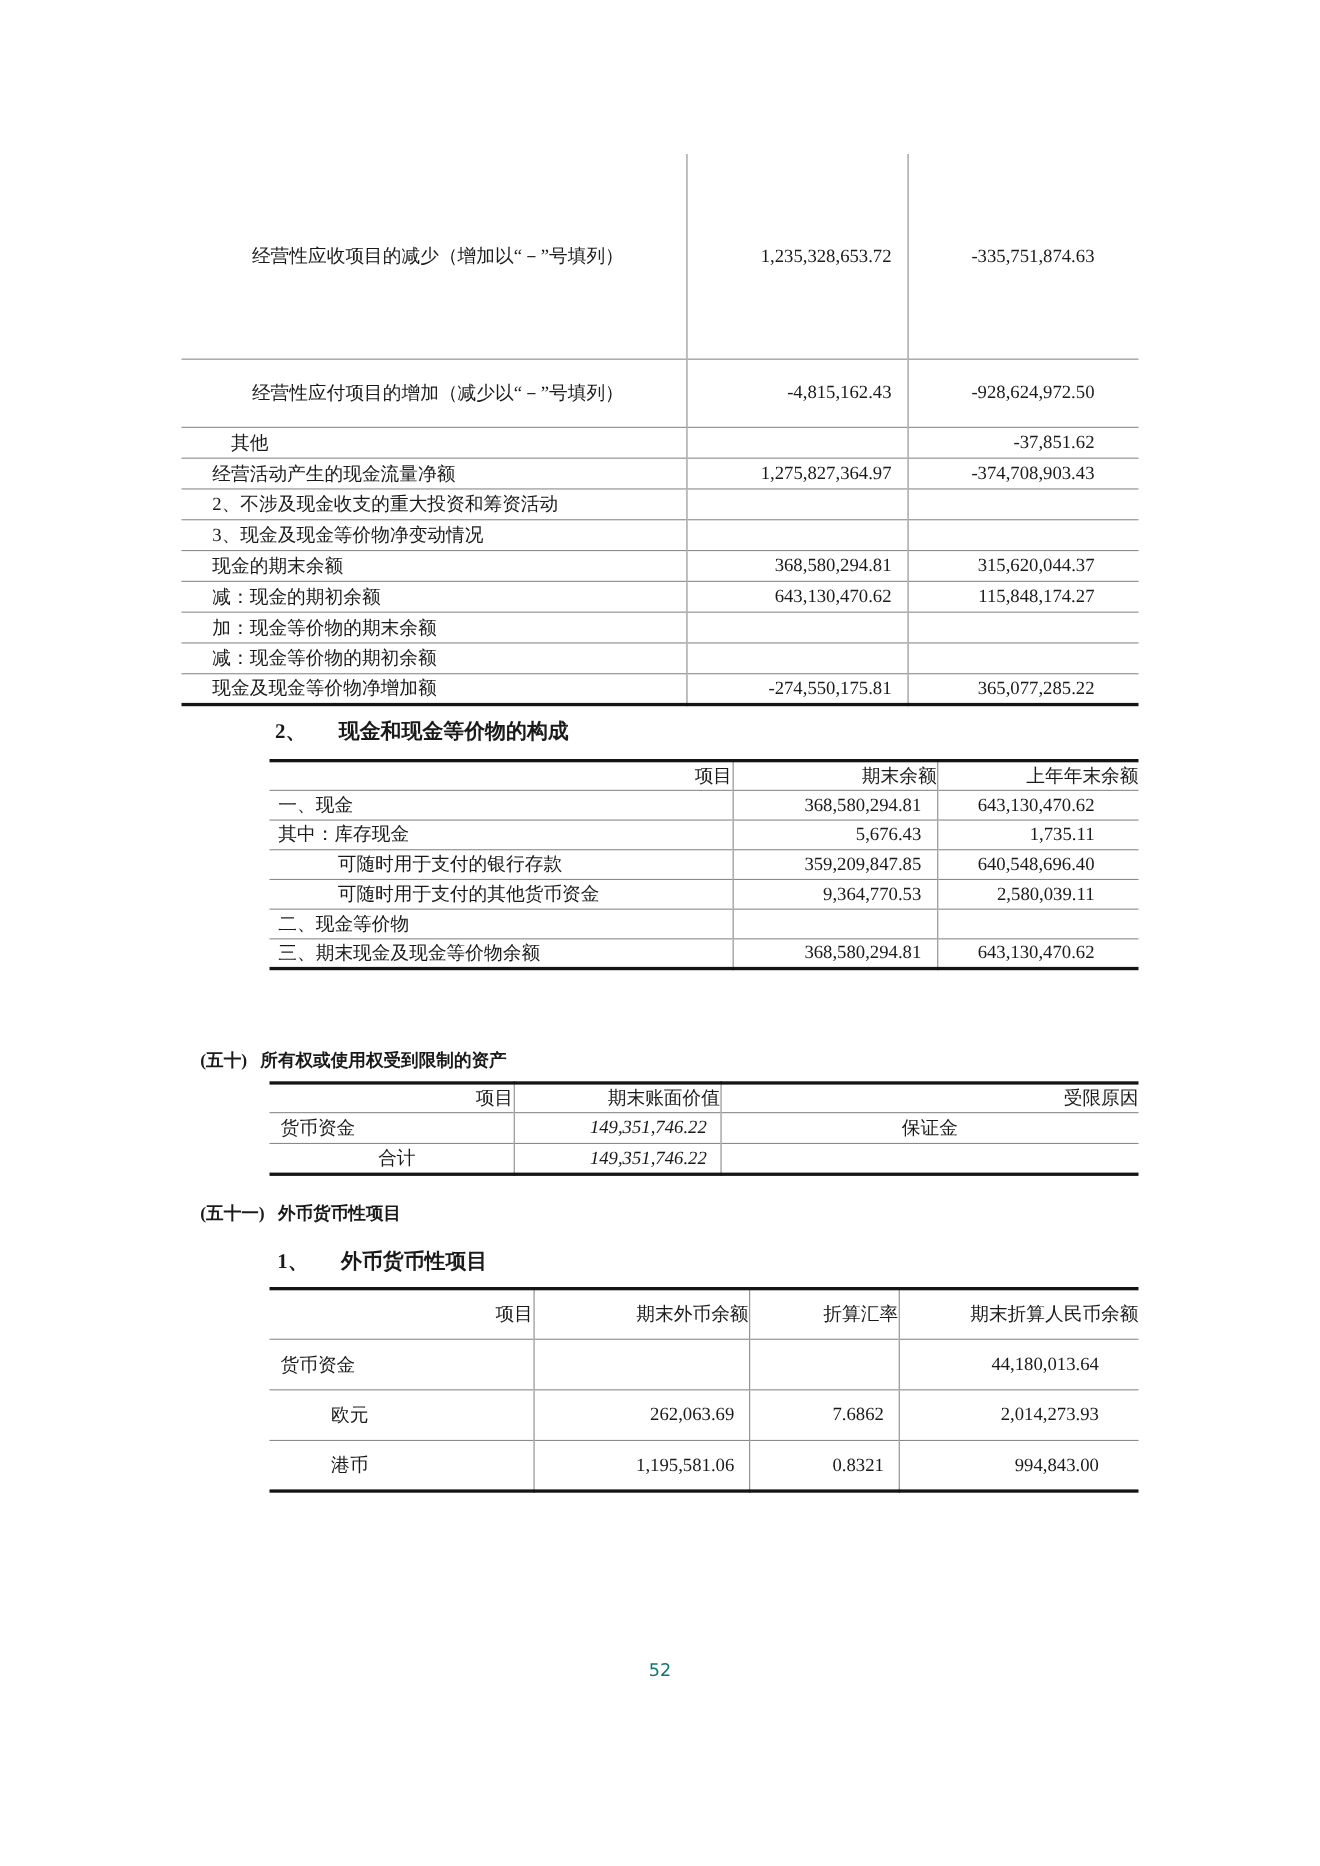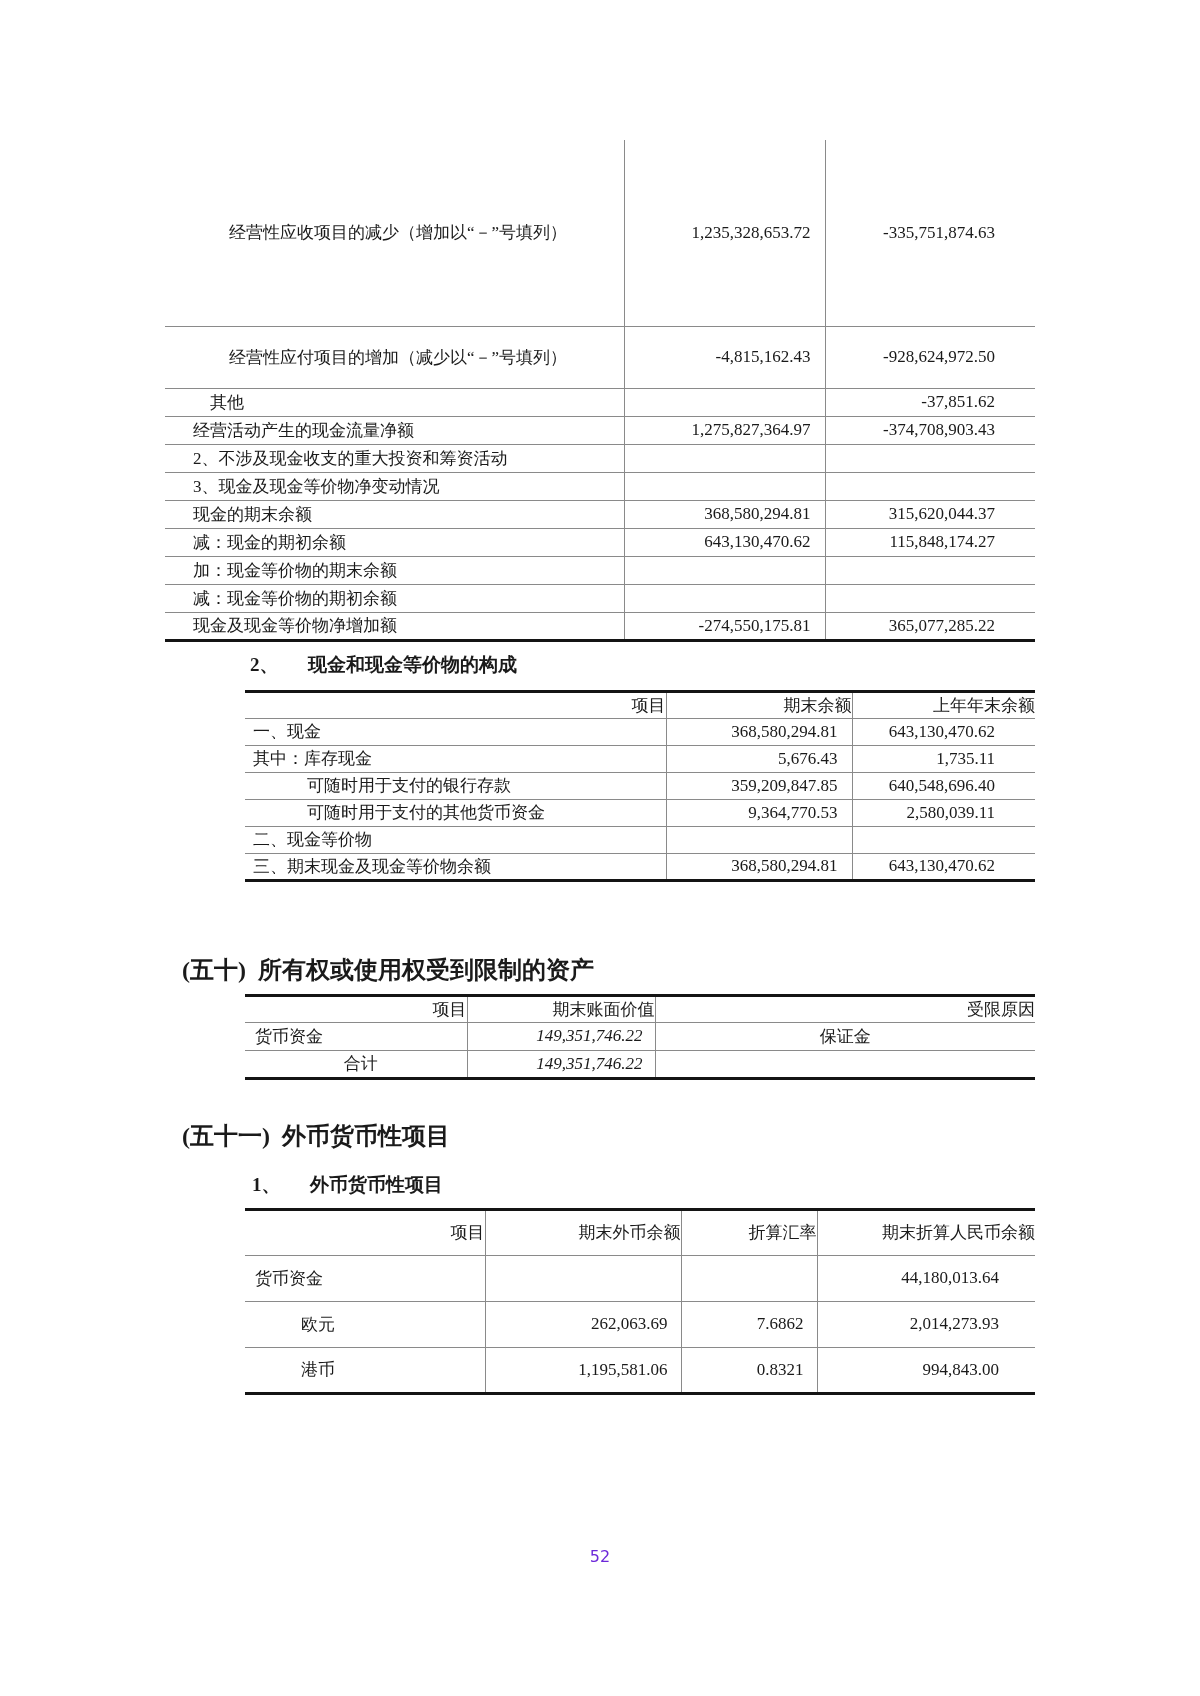--- a/index.html
+++ b/index.html
@@ -55,7 +55,7 @@
   .sec-h { display:flex; font-weight:bold; align-items:baseline; }
   .h2sec, .h51sub { font-size:19px; }
   .h2sec .num, .h51sub .num { flex:0 0 58px; }
-  .h50, .h51 { font-size:24px; }
+  .h50, .h51 { font-size:16px; }
   .h50 .num, .h51 .num { flex:0 0 auto; margin-right:12px; }
 
   .pagenum {

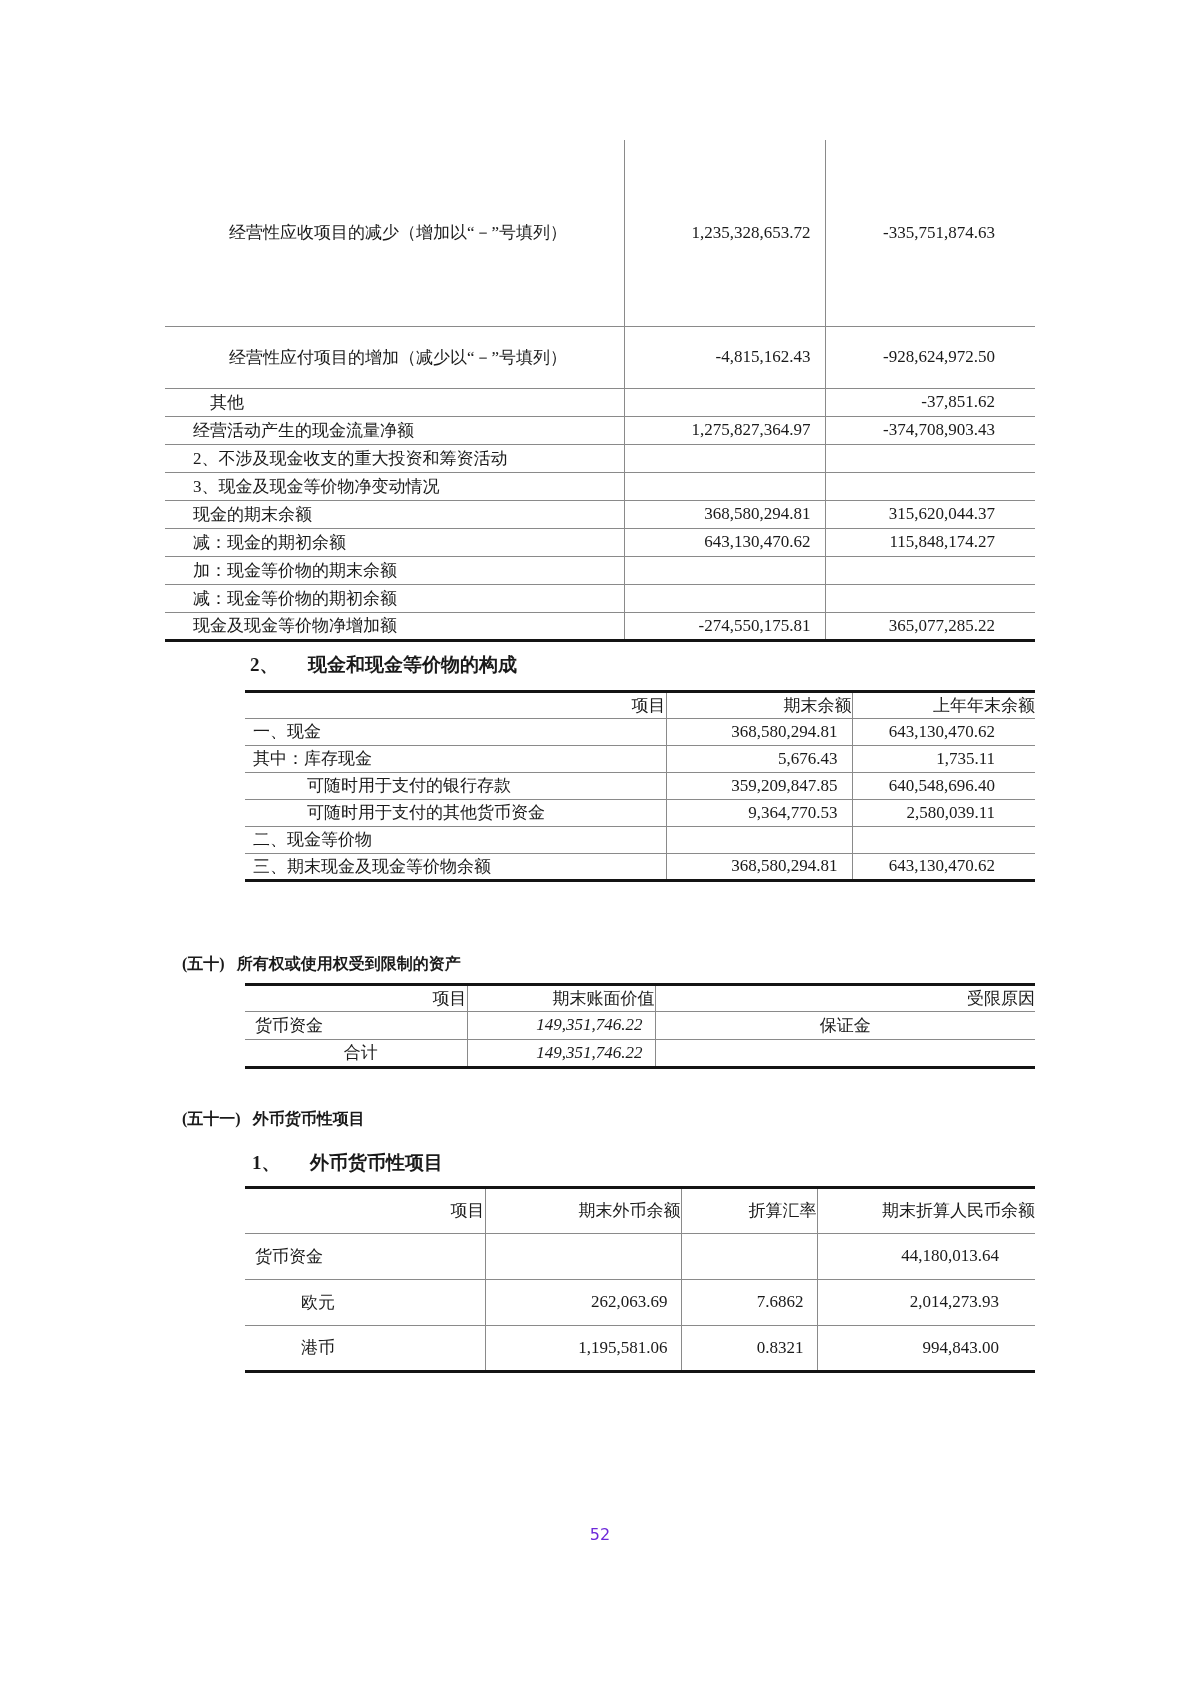--- a/index.html
+++ b/index.html
@@ -47,7 +47,7 @@
   .t2 { margin:12px 0 0 245px; width:790px; }
   .h50     { margin:72px 0 0 182px; }
   .t3 { margin:8px 0 0 245px; width:790px; }
-  .h51     { margin:40px 0 0 182px; }
+  .h51     { margin:24px 0 0 182px; }
   .h51sub  { margin:20px 0 0 252px; }
   .t4 { margin:10px 0 0 245px; width:790px; }
 

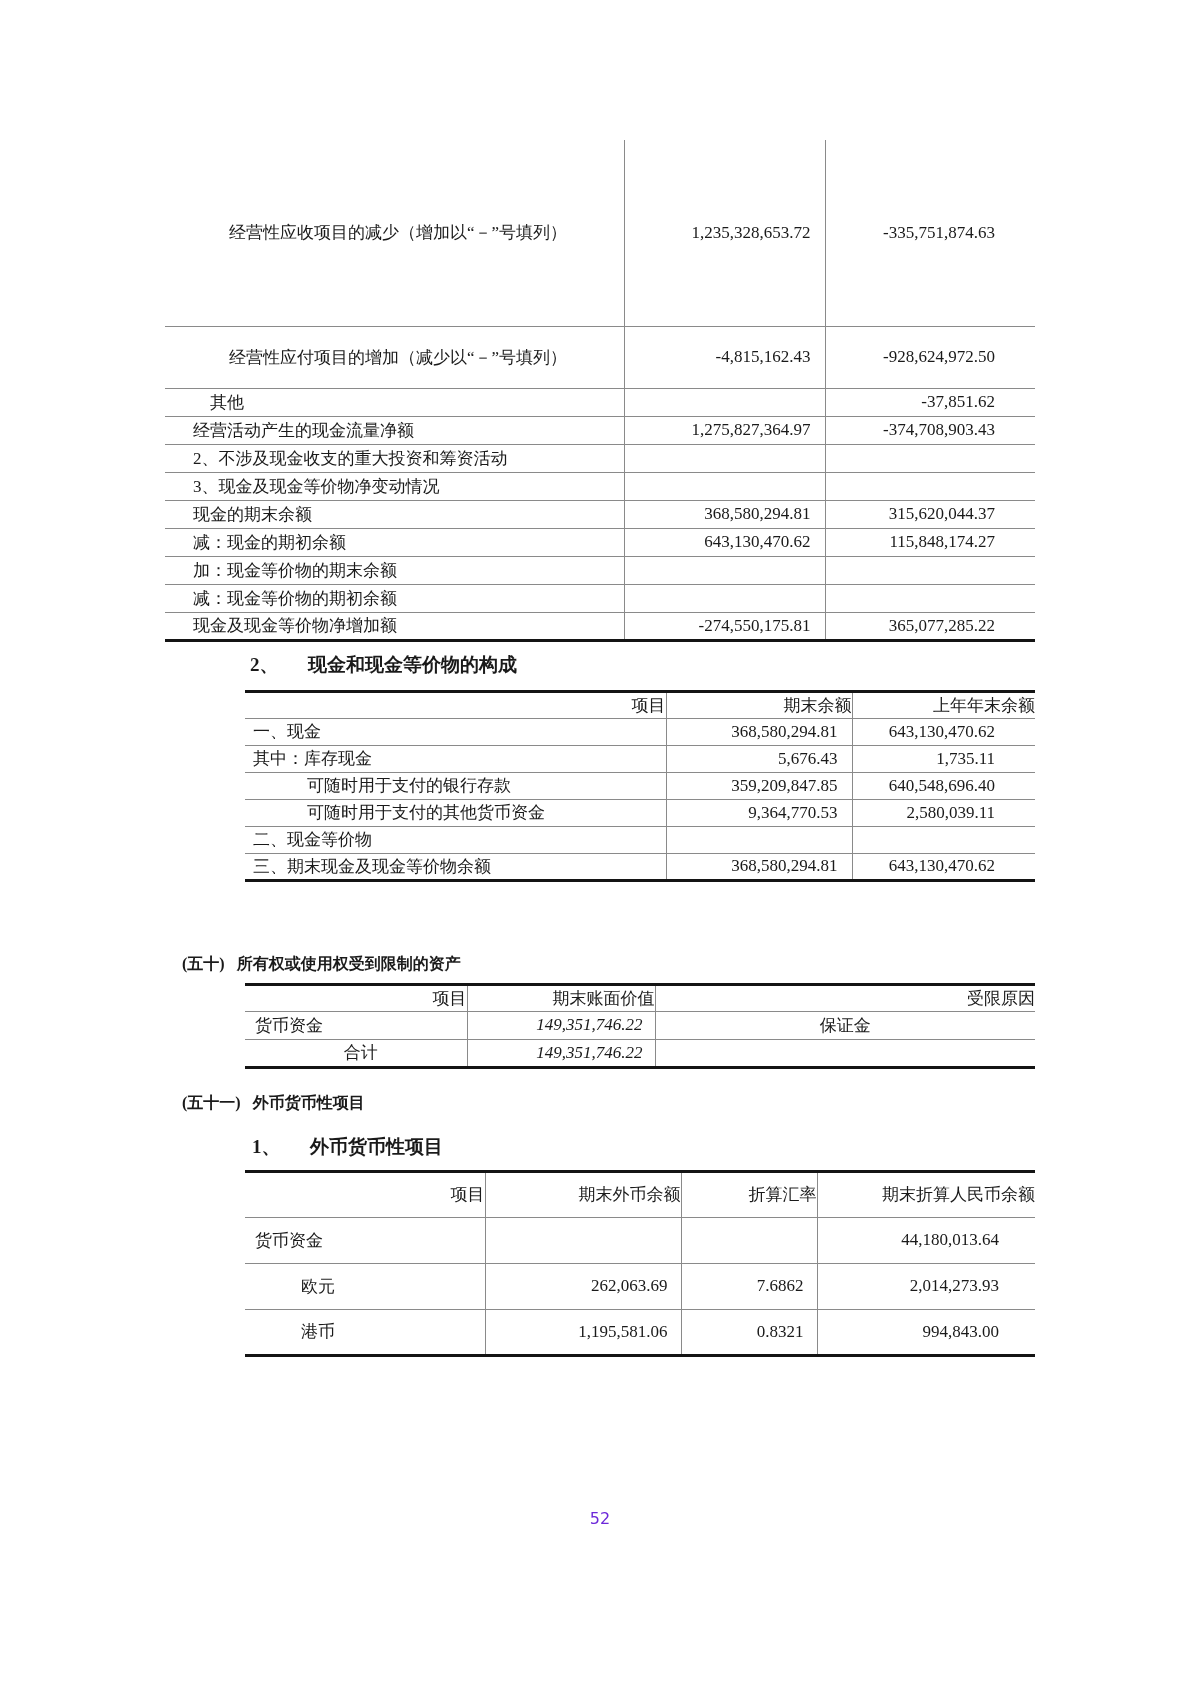--- a/index.html
+++ b/index.html
@@ -60,7 +60,7 @@
 
   .pagenum {
     margin-top:152px; text-align:center;
-    font-family:"DejaVu Sans","Liberation Sans",sans-serif; font-size:16px; color:#6d28d9;
+    font-family:"DejaVu Sans","Liberation Sans",sans-serif; font-size:16px; color:#0f766e;
   }
 </style>
 </head>

